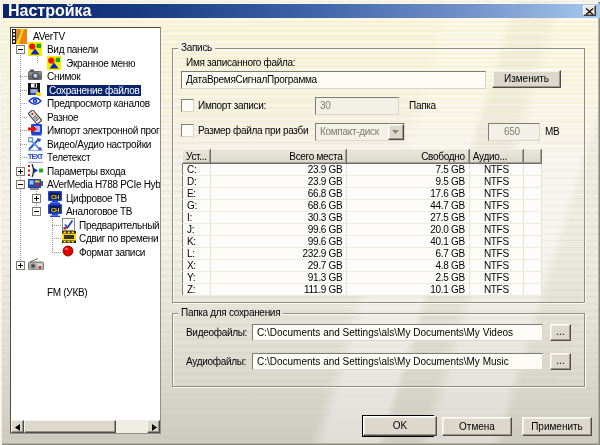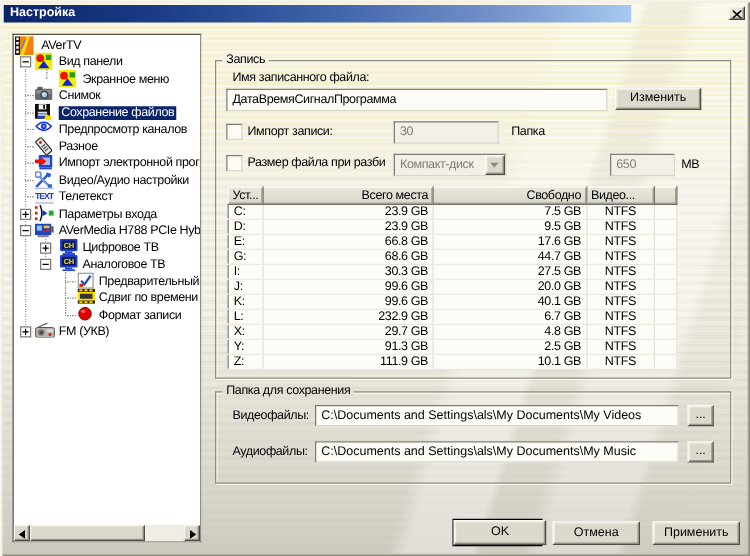--- a/index.html
+++ b/index.html
@@ -19,9 +19,9 @@
   -webkit-mask-image:linear-gradient(180deg,#000 0 60px,transparent 140px);
 }
 #title {
-  position:absolute; left:3px; top:4px; width:502px; height:14px;
+  position:absolute; left:3px; top:4px; width:598px; height:14px;
   background:linear-gradient(90deg, #0a246a 0%, #1a3d86 25%, #4469ae 55%, #7895cc 80%, #a6caf0 100%);
-  color:#fff; font-weight:bold; font-size:10px; line-height:14px; padding-left:5px; letter-spacing:0;
+  color:#fff; font-weight:bold; font-size:16px; line-height:14px; padding-left:5px; letter-spacing:0;
 }
 #closebtn {
   position:absolute; left:583px; top:5px; width:13px; height:11px;

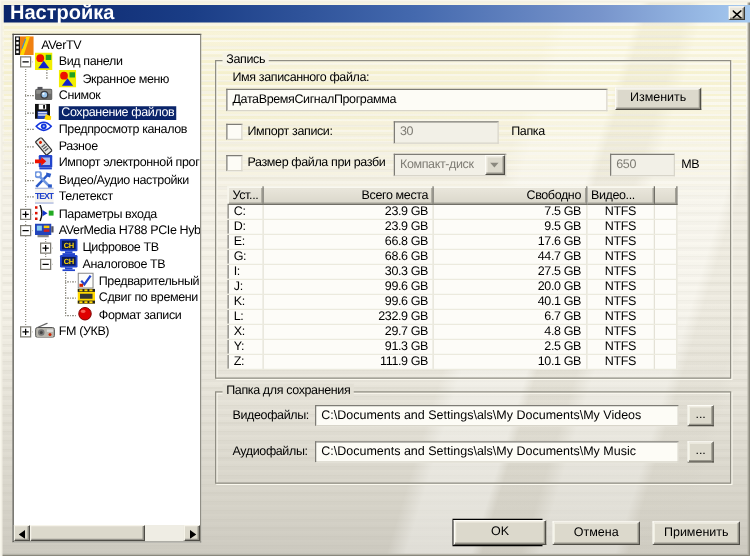--- a/index.html
+++ b/index.html
@@ -345,7 +345,7 @@
       </div>
   </div>
   <div class="sunken" style="position:absolute; left:488px; top:123px; width:52px; height:18px; background:#f2f0e7;">
-      <div class="gray" style="padding:2px 0 0 4px;">650</div>
+      <div class="gray" style="padding:2px 0 0 4px;margin-left:11px;">650</div>
     </div>
   <div class="lbl" style="left:545px; top:126px;">MB</div>
 

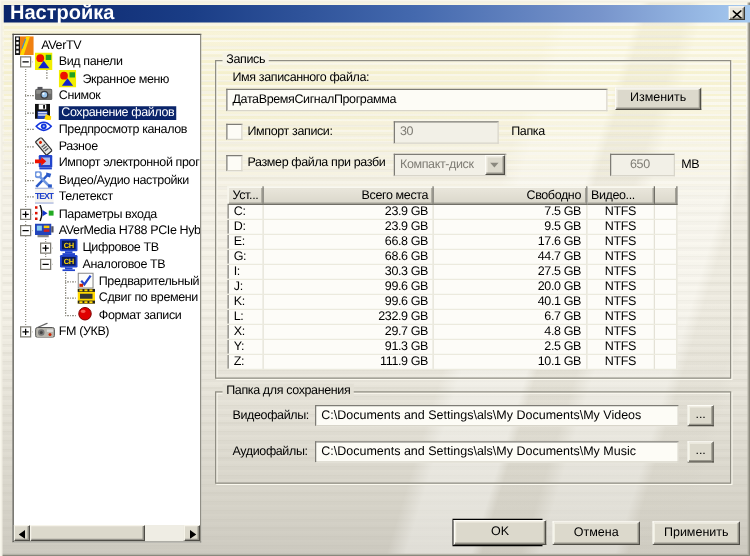--- a/index.html
+++ b/index.html
@@ -362,7 +362,7 @@
           <th>Уст...</th>
           <th class="r">Всего места</th>
           <th class="r">Свободно</th>
-          <th>Видео...</th>
+          <th>Аудио...</th>
           <th></th>
         </tr>
         <tr>

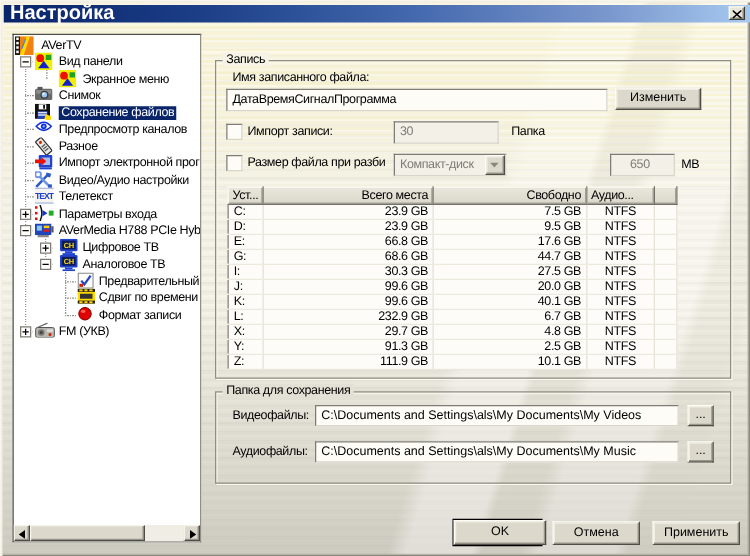--- a/index.html
+++ b/index.html
@@ -281,7 +281,7 @@
             <rect x="9.5" y="5.5" width="5" height="2" fill="#ddd"></rect>
             <circle cx="12" cy="9.5" r="1.2" fill="#cc2200"></circle>
           </svg></div>
-        <div class="tx " style="left:36px;">FM (УКВ)</div>
+        <div class="tx " style="left:36px;margin-top:27px;">FM (УКВ)</div>
       </div>
       <div class="dotv" style="left:9px; top:15px; height:224px;"></div>
       <div class="dotv" style="left:26px; top:22px; height:14px;"></div>

